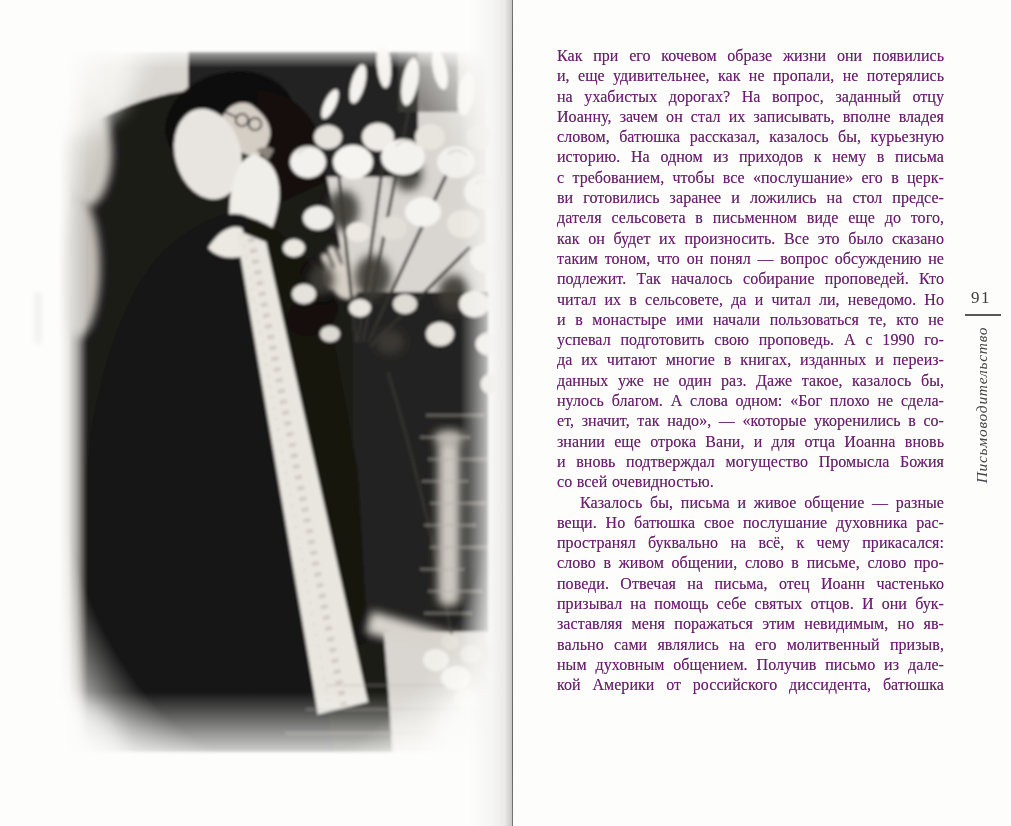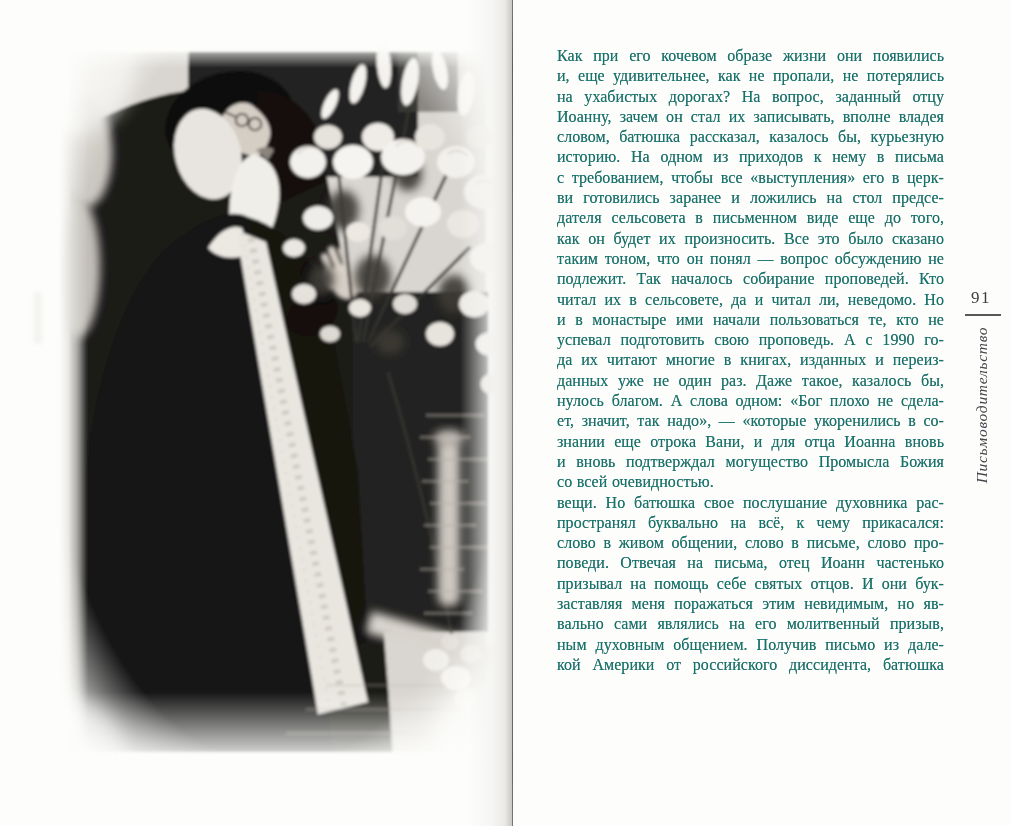--- a/index.html
+++ b/index.html
@@ -38,7 +38,7 @@
   
   .text-block{
     position:absolute;left:557px;top:46px;width:387px;
-    font-size:16px;line-height:20.3px;color:#0f766e;
+    font-size:16px;line-height:20.3px;color:#701a75;
     letter-spacing:.05px;word-spacing:.5px;
     text-shadow:0 0 .4px rgba(46,44,46,.55);
   }

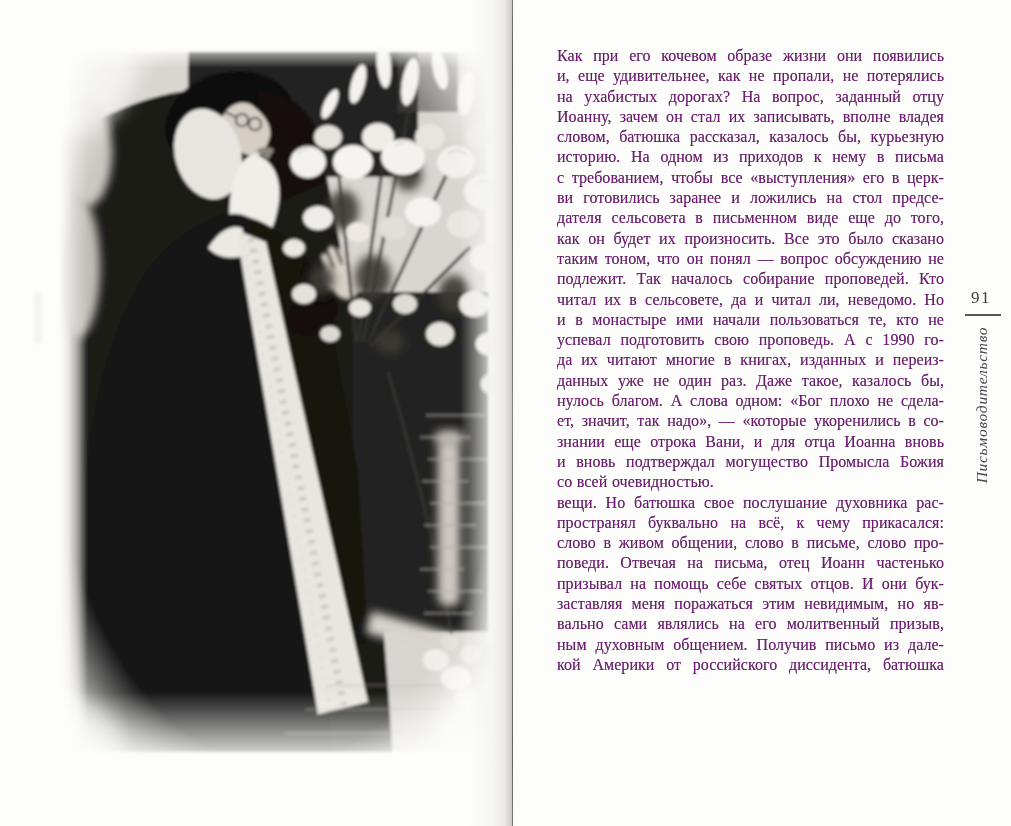--- a/index.html
+++ b/index.html
@@ -261,7 +261,7 @@
       <div class="line">Иоанну, зачем он стал их записывать, вполне владея</div>
       <div class="line">словом, батюшка рассказал, казалось бы, курьезную</div>
       <div class="line">историю. На одном из приходов к нему в письма</div>
-      <div class="line">с требованием, чтобы все «выступления» его в церк-</div>
+      <div class="line">с требованием, чтобы все «послушание» его в церк-</div>
       <div class="line">ви готовились заранее и ложились на стол предсе-</div>
       <div class="line">дателя сельсовета в письменном виде еще до того,</div>
       <div class="line">как он будет их произносить. Все это было сказано</div>

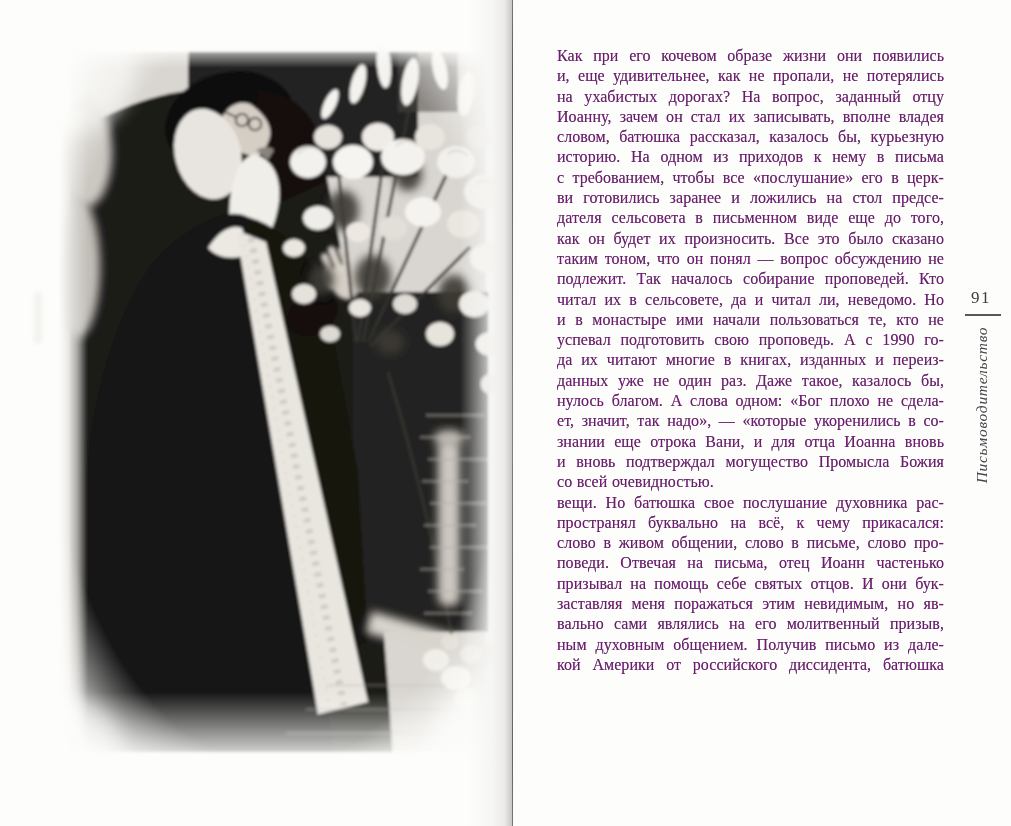--- a/index.html
+++ b/index.html
@@ -277,6 +277,7 @@
       <div class="line">знании еще отрока Вани, и для отца Иоанна вновь</div>
       <div class="line">и вновь подтверждал могущество Промысла Божия</div>
       <div class="line end">со всей очевидностью.</div>
+      <div class="line in">Казалось бы, письма и живое общение — разные</div>
       <div class="line">вещи. Но батюшка свое послушание духовника рас-</div>
       <div class="line">пространял буквально на всё, к чему прикасался:</div>
       <div class="line">слово в живом общении, слово в письме, слово про-</div>

